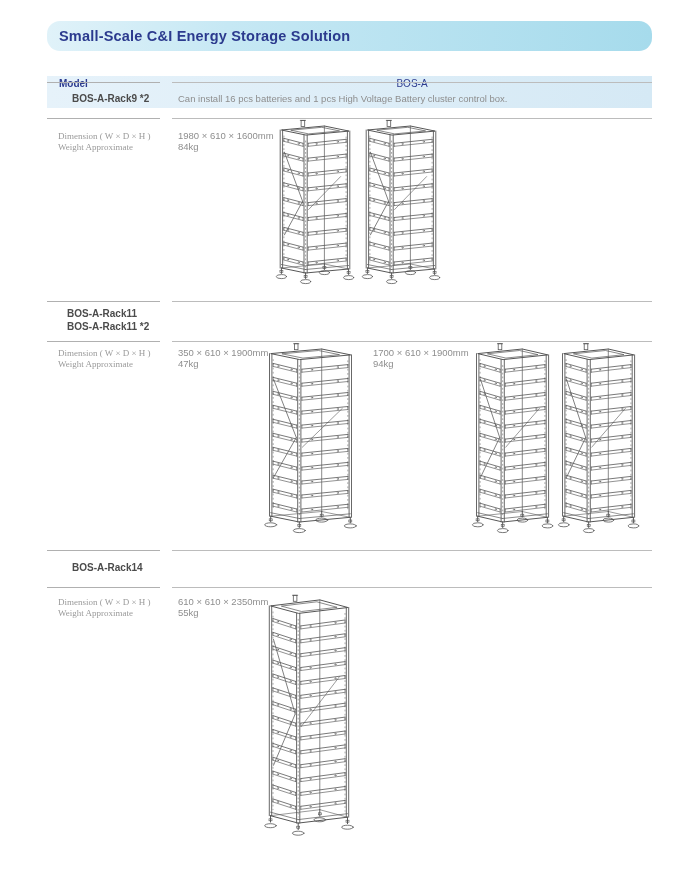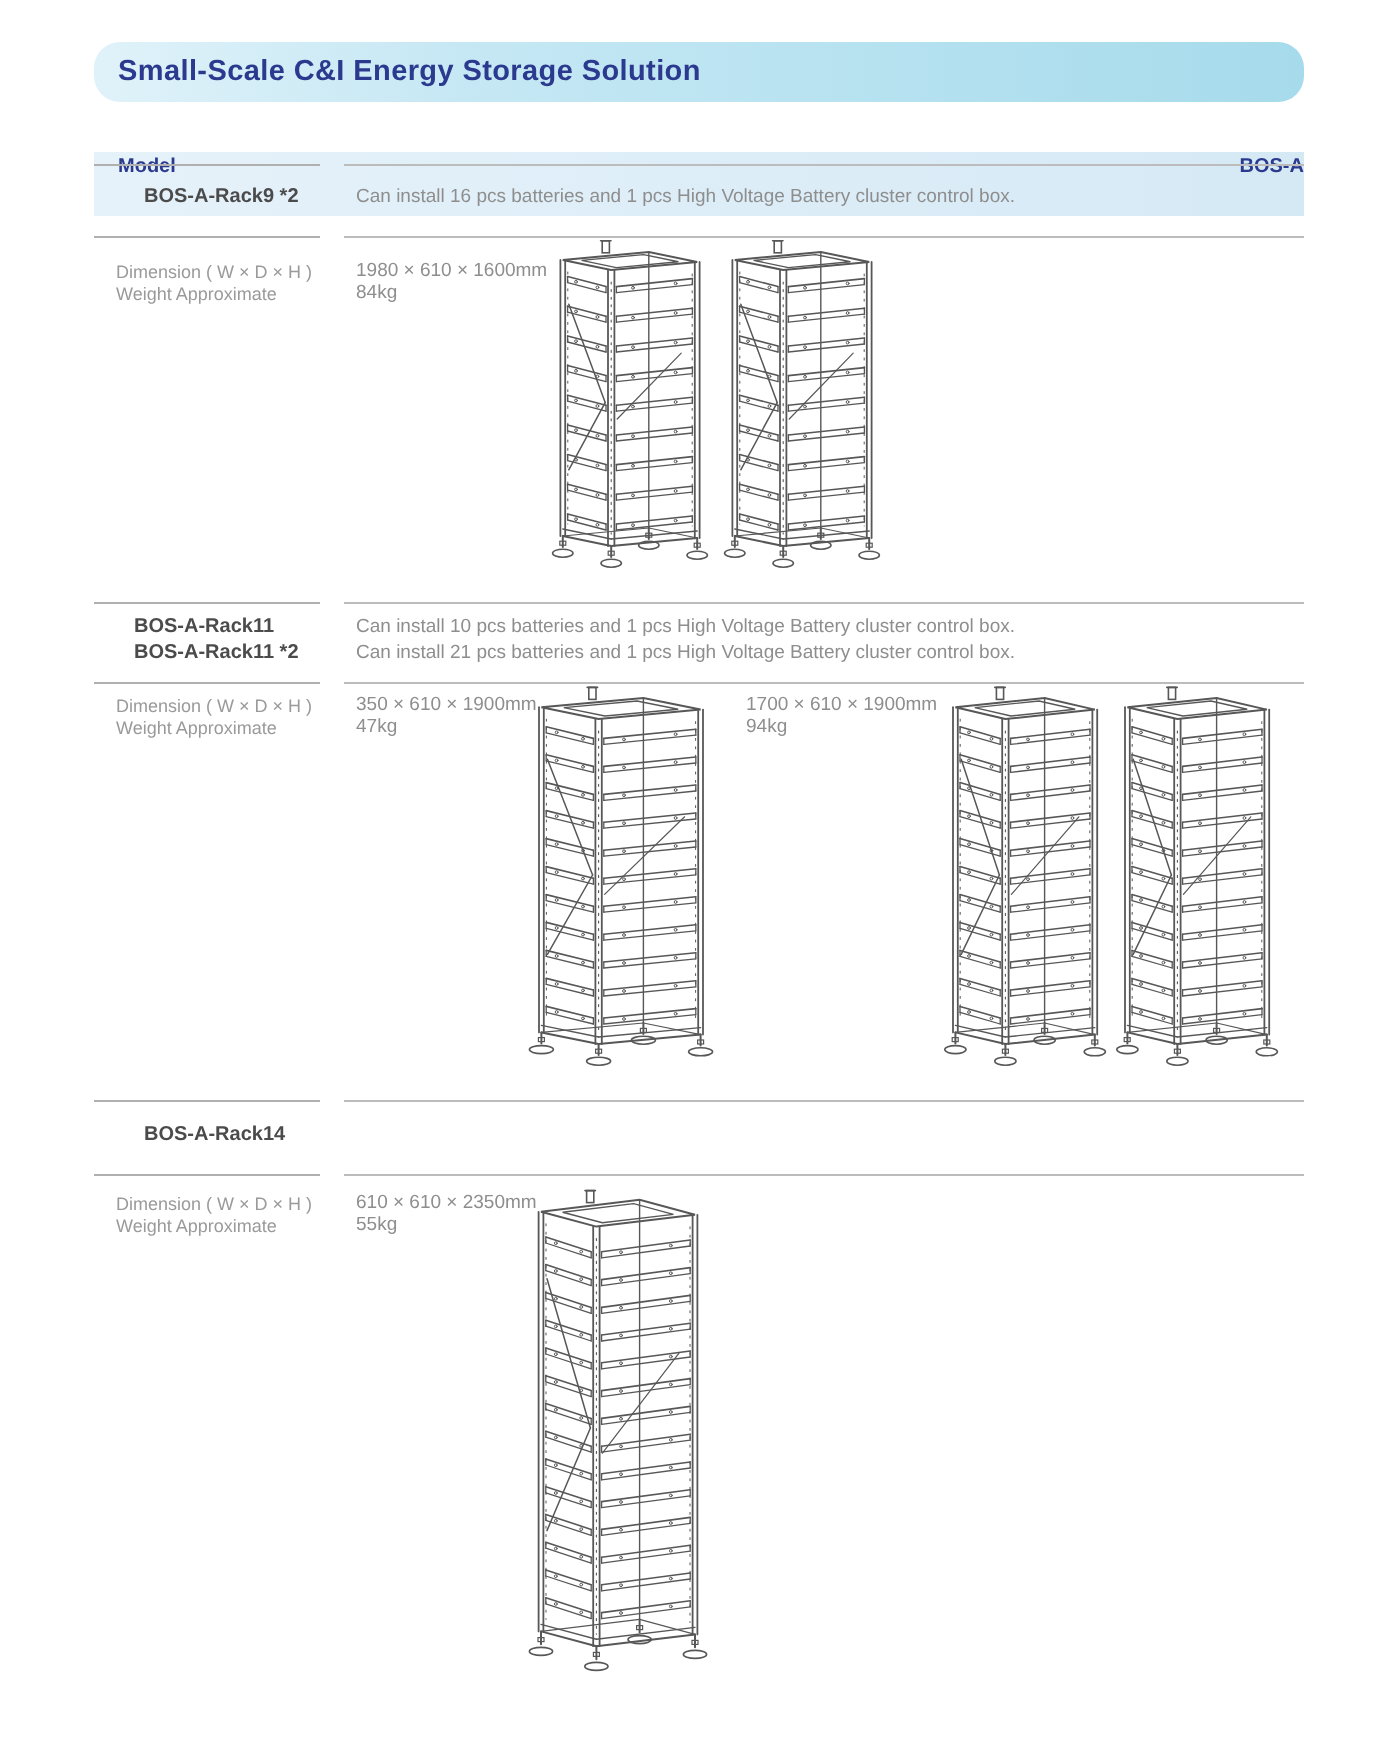--- a/index.html
+++ b/index.html
@@ -36,8 +36,8 @@
     font-size:10px;font-weight:bold;color:var(--c-title);white-space:nowrap;
   }
   .col-prod{
-    position:absolute;left:125px;top:0;width:480px;text-align:right;line-height:16px;
-    font-size:10px;font-weight:bold;color:var(--c-title);white-space:nowrap;
+    position:absolute;left:125px;top:0;width:480px;text-align:center;line-height:16px;
+    font-size:10px;font-weight:normal;color:var(--c-title);white-space:nowrap;
   }
   .dv{position:absolute;height:1px;background:var(--c-div);}
   .dl{left:47px;width:113px;}

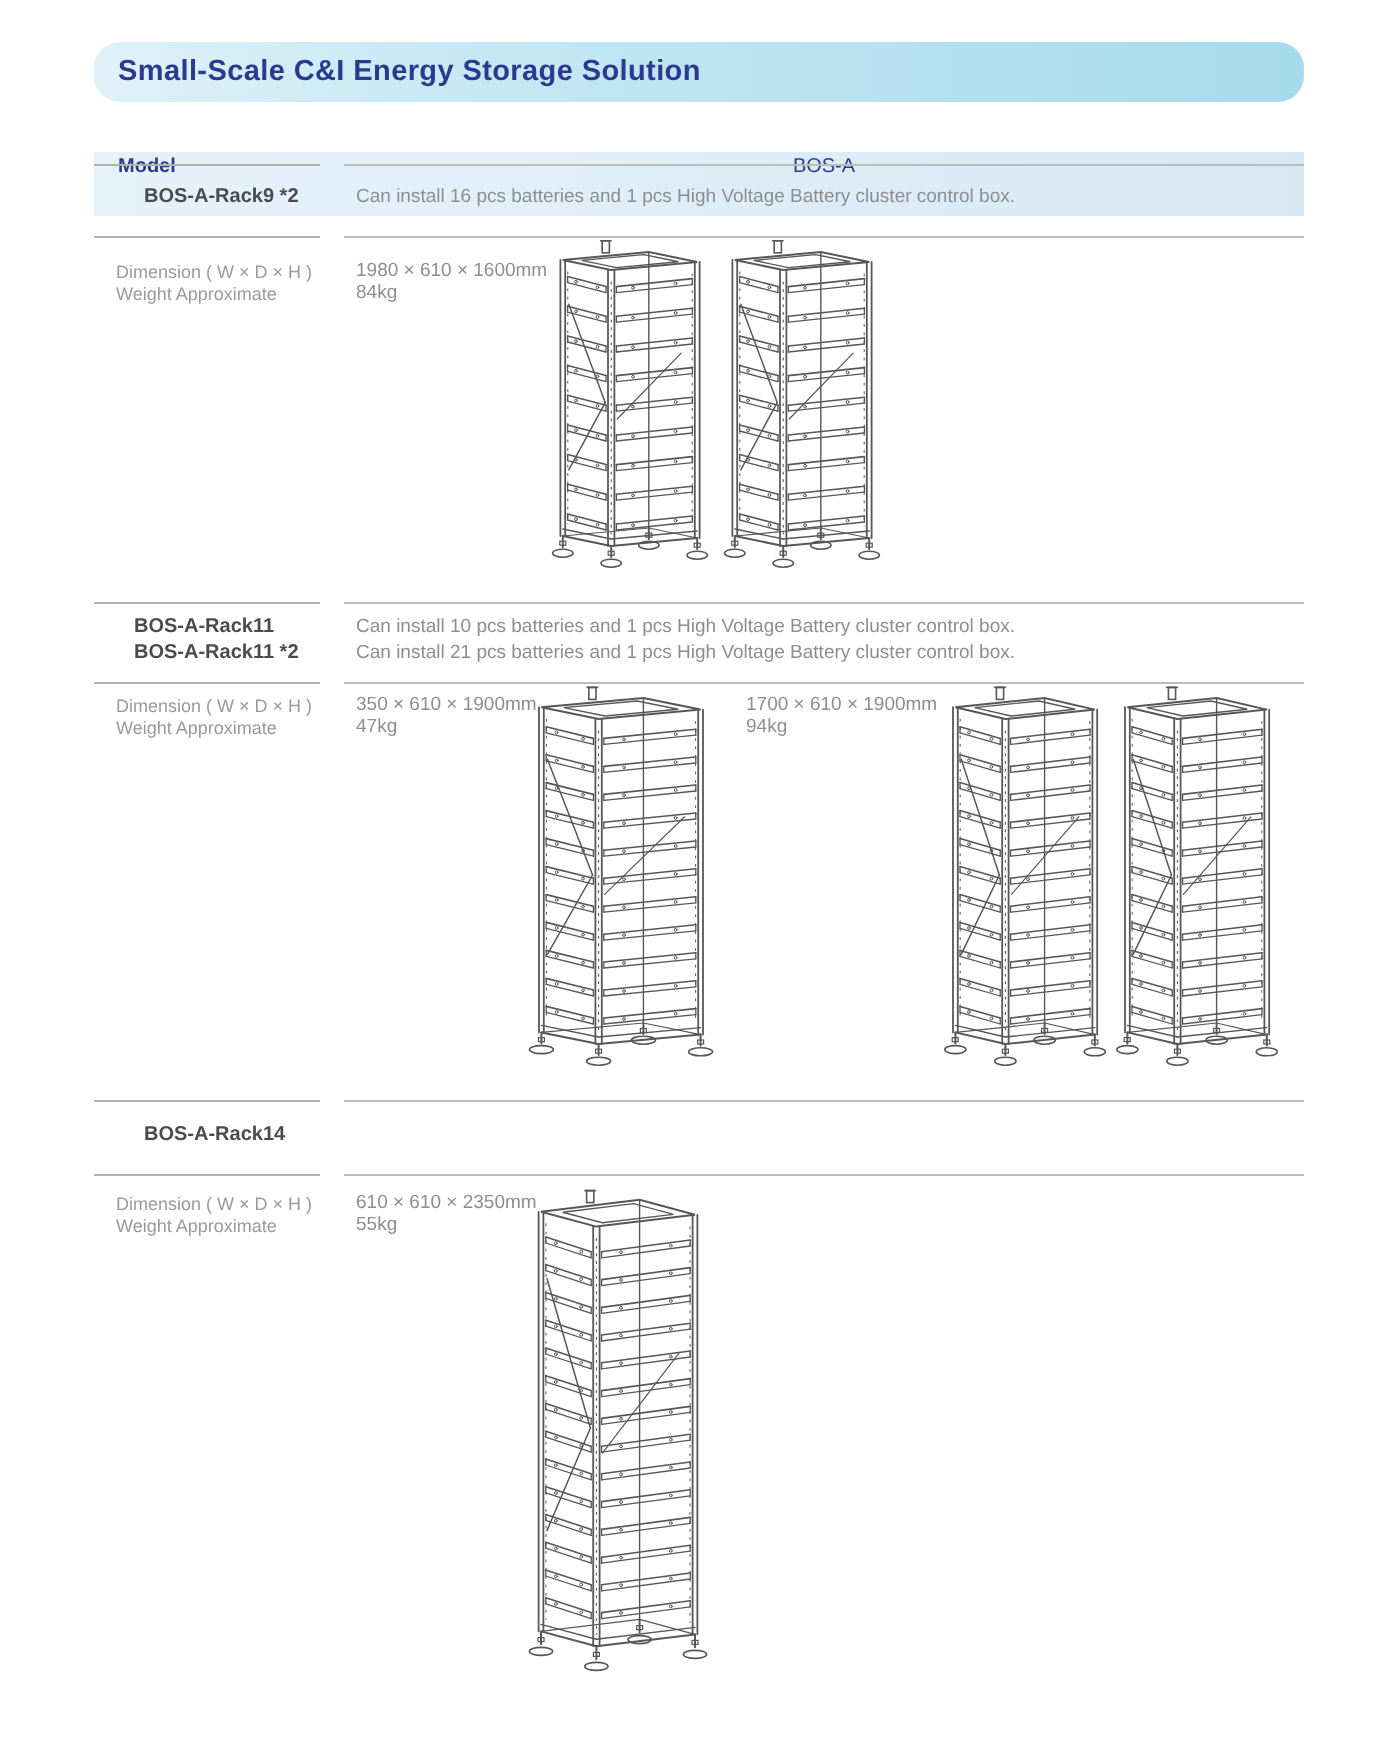--- a/index.html
+++ b/index.html
@@ -44,7 +44,7 @@
   .dr{left:172px;width:480px;background:#bcbcbc;}
   .model{position:absolute;font-size:10px;font-weight:bold;line-height:12.5px;color:var(--c-model);white-space:nowrap;padding-left:14px;}
   .desc{position:absolute;font-size:9.5px;line-height:12.5px;color:var(--c-body);white-space:nowrap;text-align:center;}
-  .labels{position:absolute;font-size:9px;line-height:10.8px;color:var(--c-label);white-space:nowrap;}
+  .labels{position:absolute;font-size:9px;line-height:10.8px;color:var(--c-label);white-space:nowrap;font-family:Liberation Serif, serif;}
   .vals{position:absolute;font-size:9.5px;line-height:10.8px;color:var(--c-body);white-space:nowrap;}
   .rack{position:absolute;}
   .rack svg{overflow:visible;display:block;}

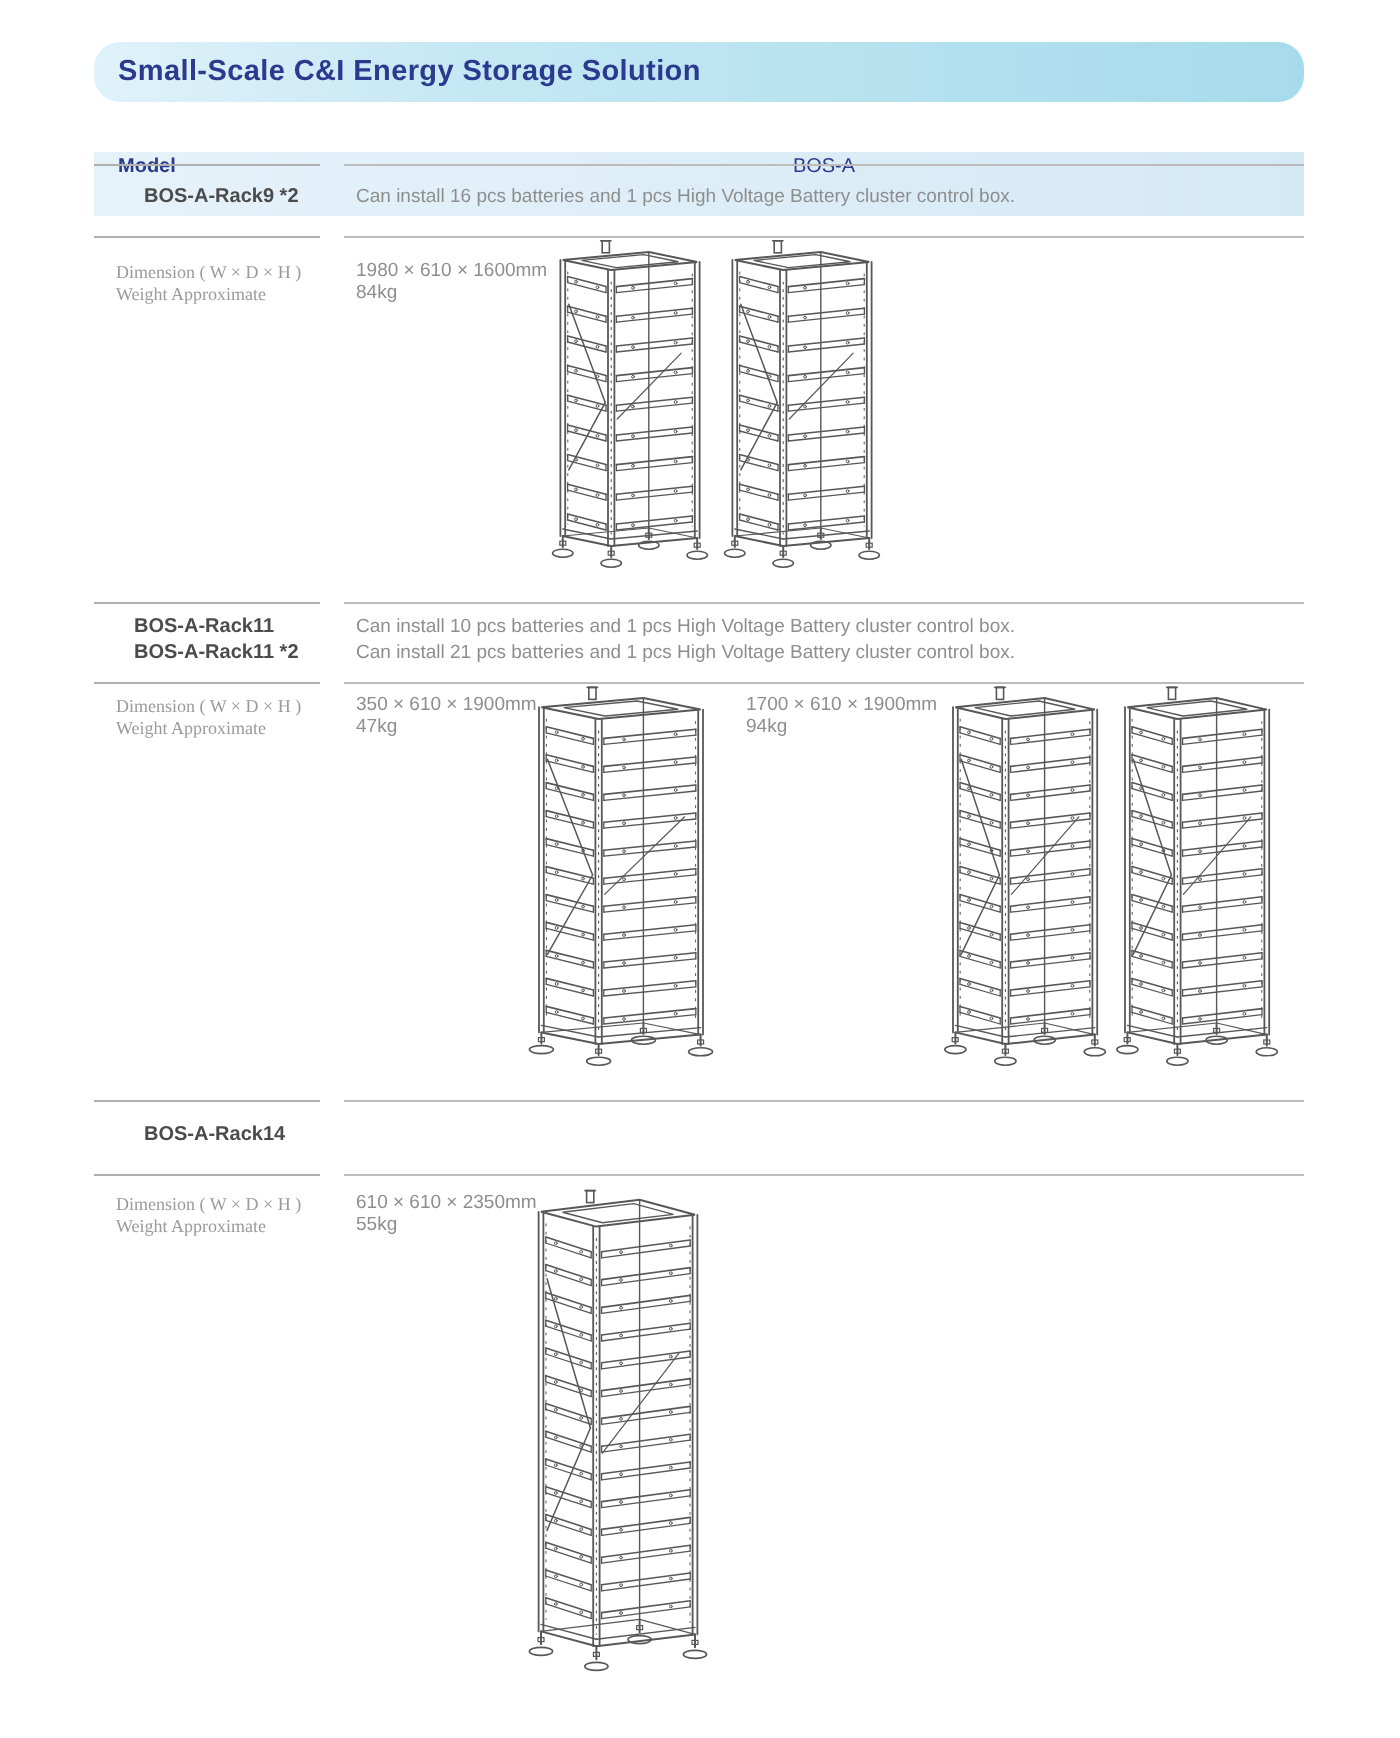--- a/index.html
+++ b/index.html
@@ -392,10 +392,6 @@
   <div class="model" style="left:53px;top:308px">
     <div>BOS-A-Rack11</div>
     <div>BOS-A-Rack11 *2</div>
-  </div>
-  <div class="desc" style="left:178px;top:308px">
-    <div>Can install 10 pcs batteries and 1 pcs High Voltage Battery cluster control box.</div>
-    <div>Can install 21 pcs batteries and 1 pcs High Voltage Battery cluster control box.</div>
   </div>
   <div class="labels" style="left:58px;top:348px">
     <div>Dimension ( W × D × H )</div>

